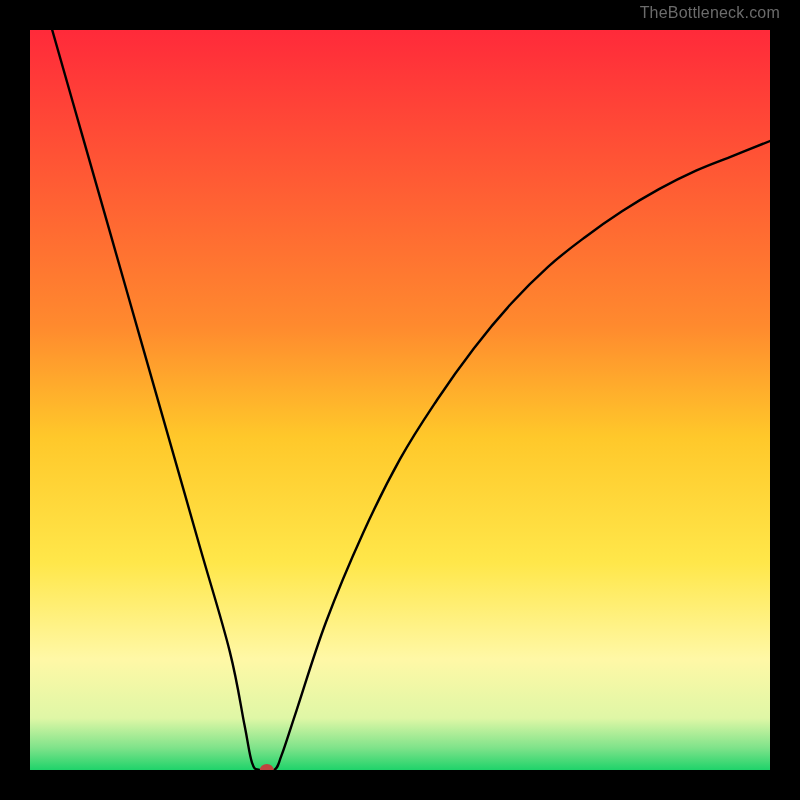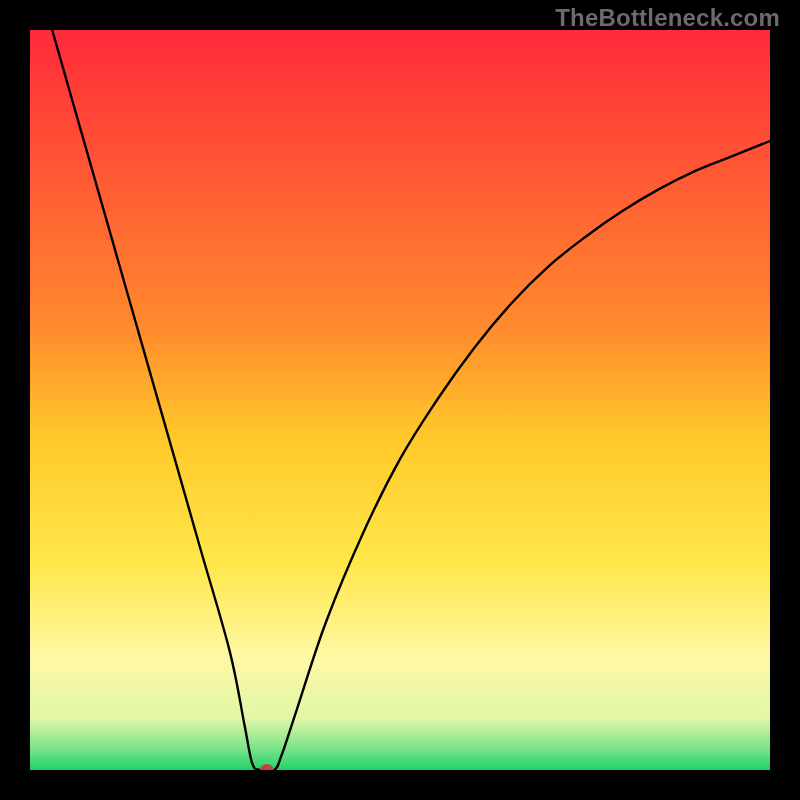--- a/index.html
+++ b/index.html
@@ -22,8 +22,8 @@
     top: 4px;
     right: 20px;
     color: #6b6b6b;
-    font-size: 24px;
-    font-weight: 700;
+    font-size: 16px;
+    font-weight: 400;
     letter-spacing: 0.2px;
     user-select: none;
   }

